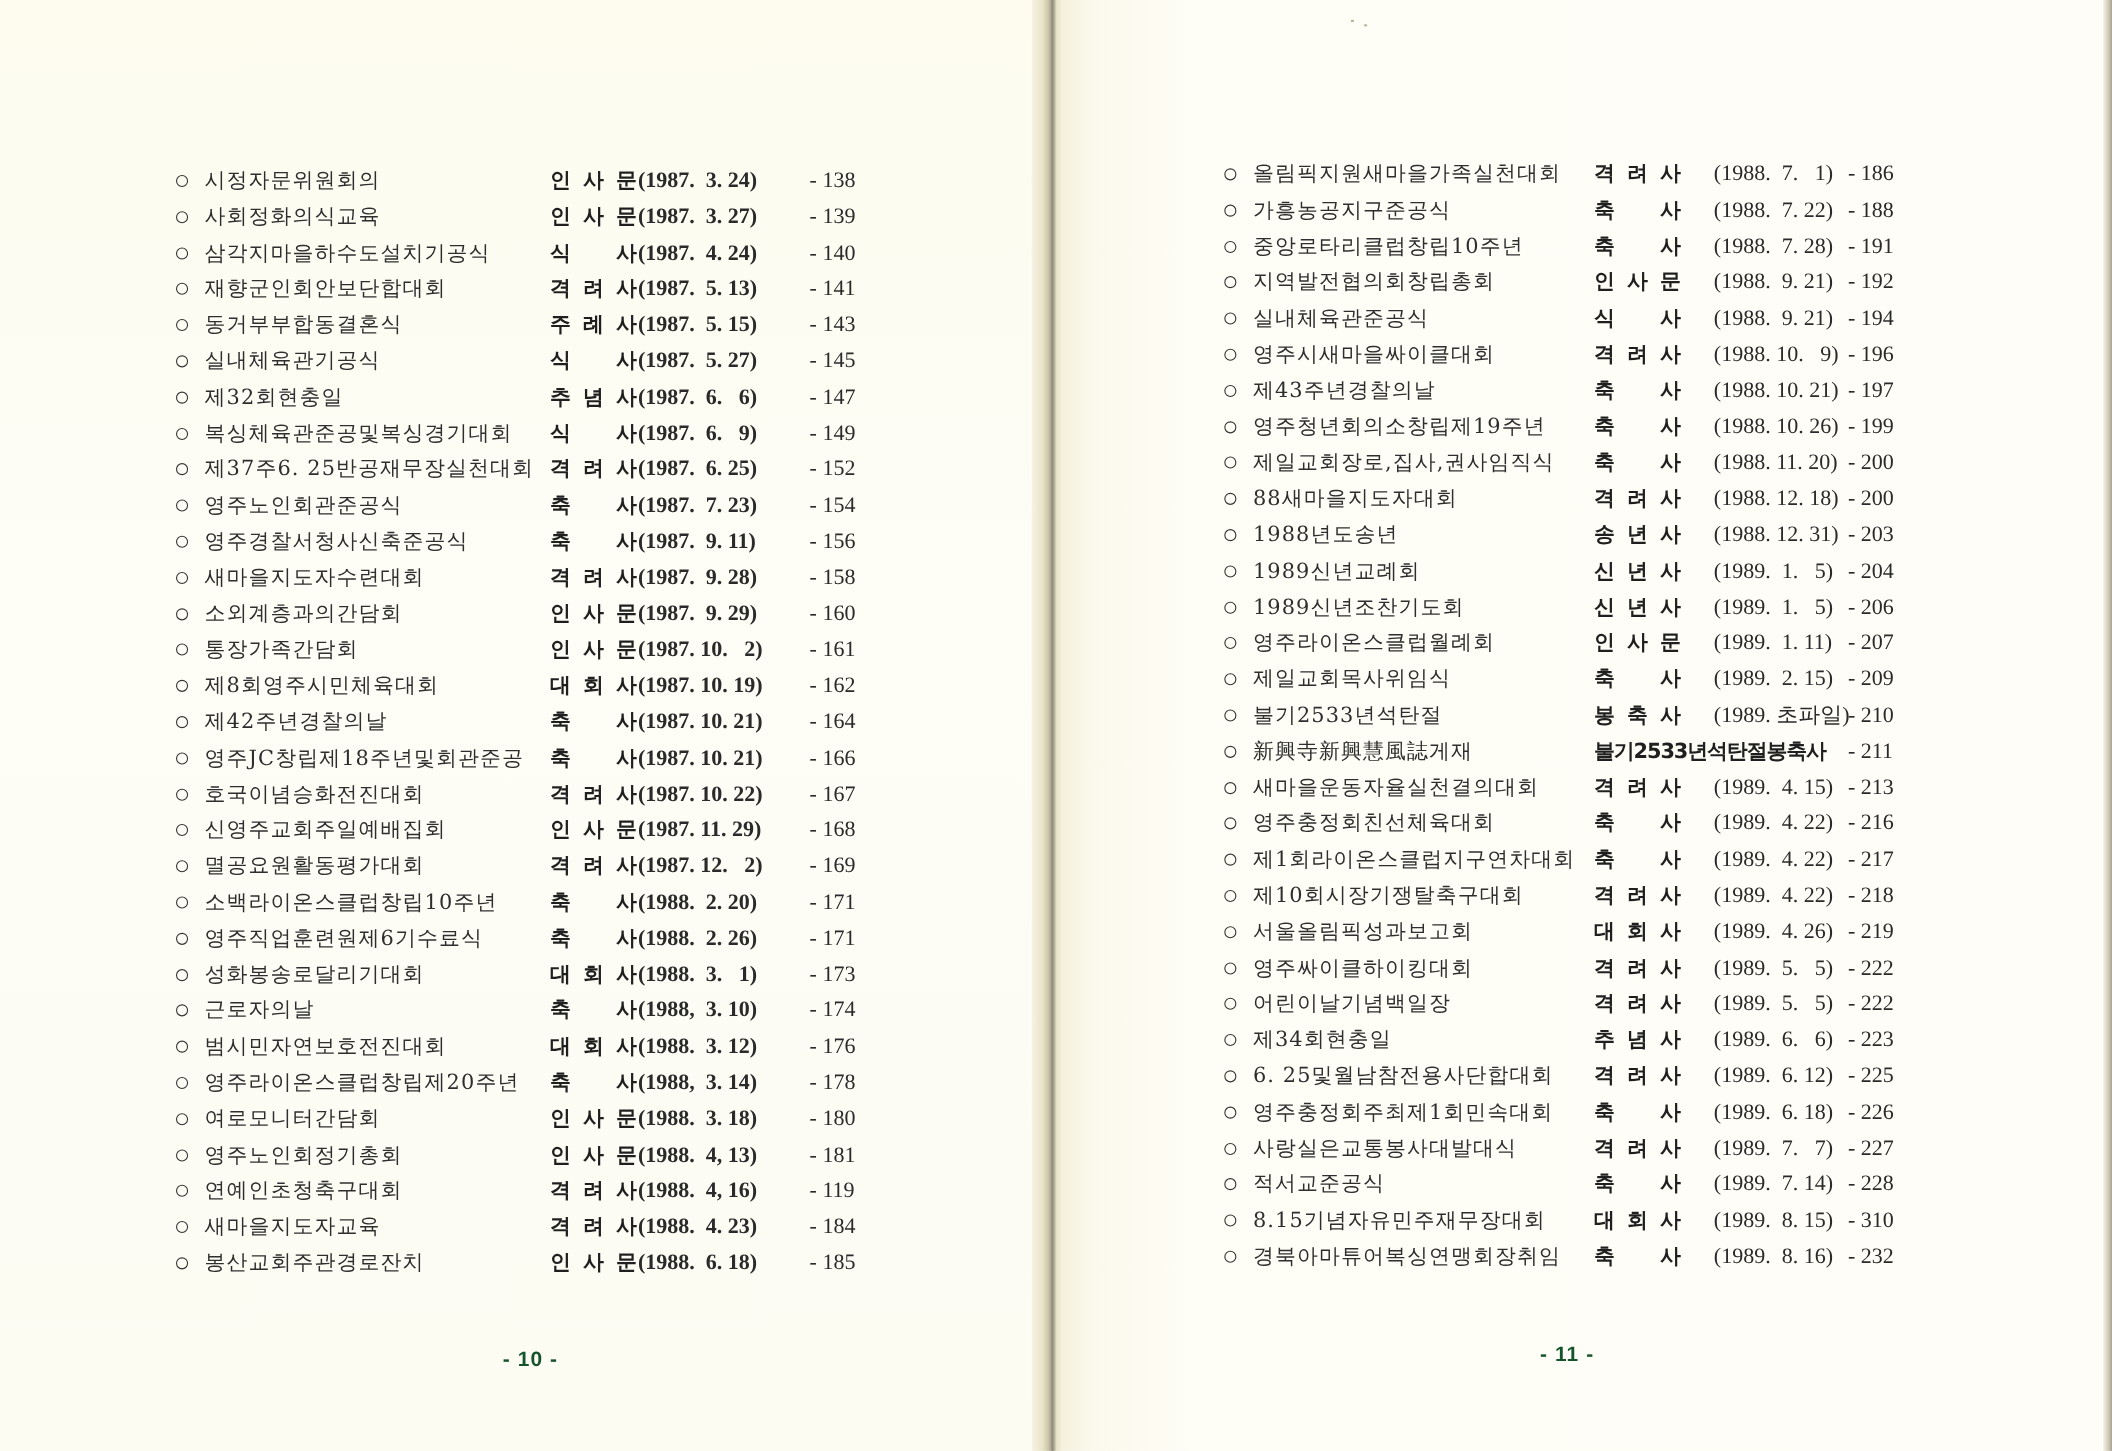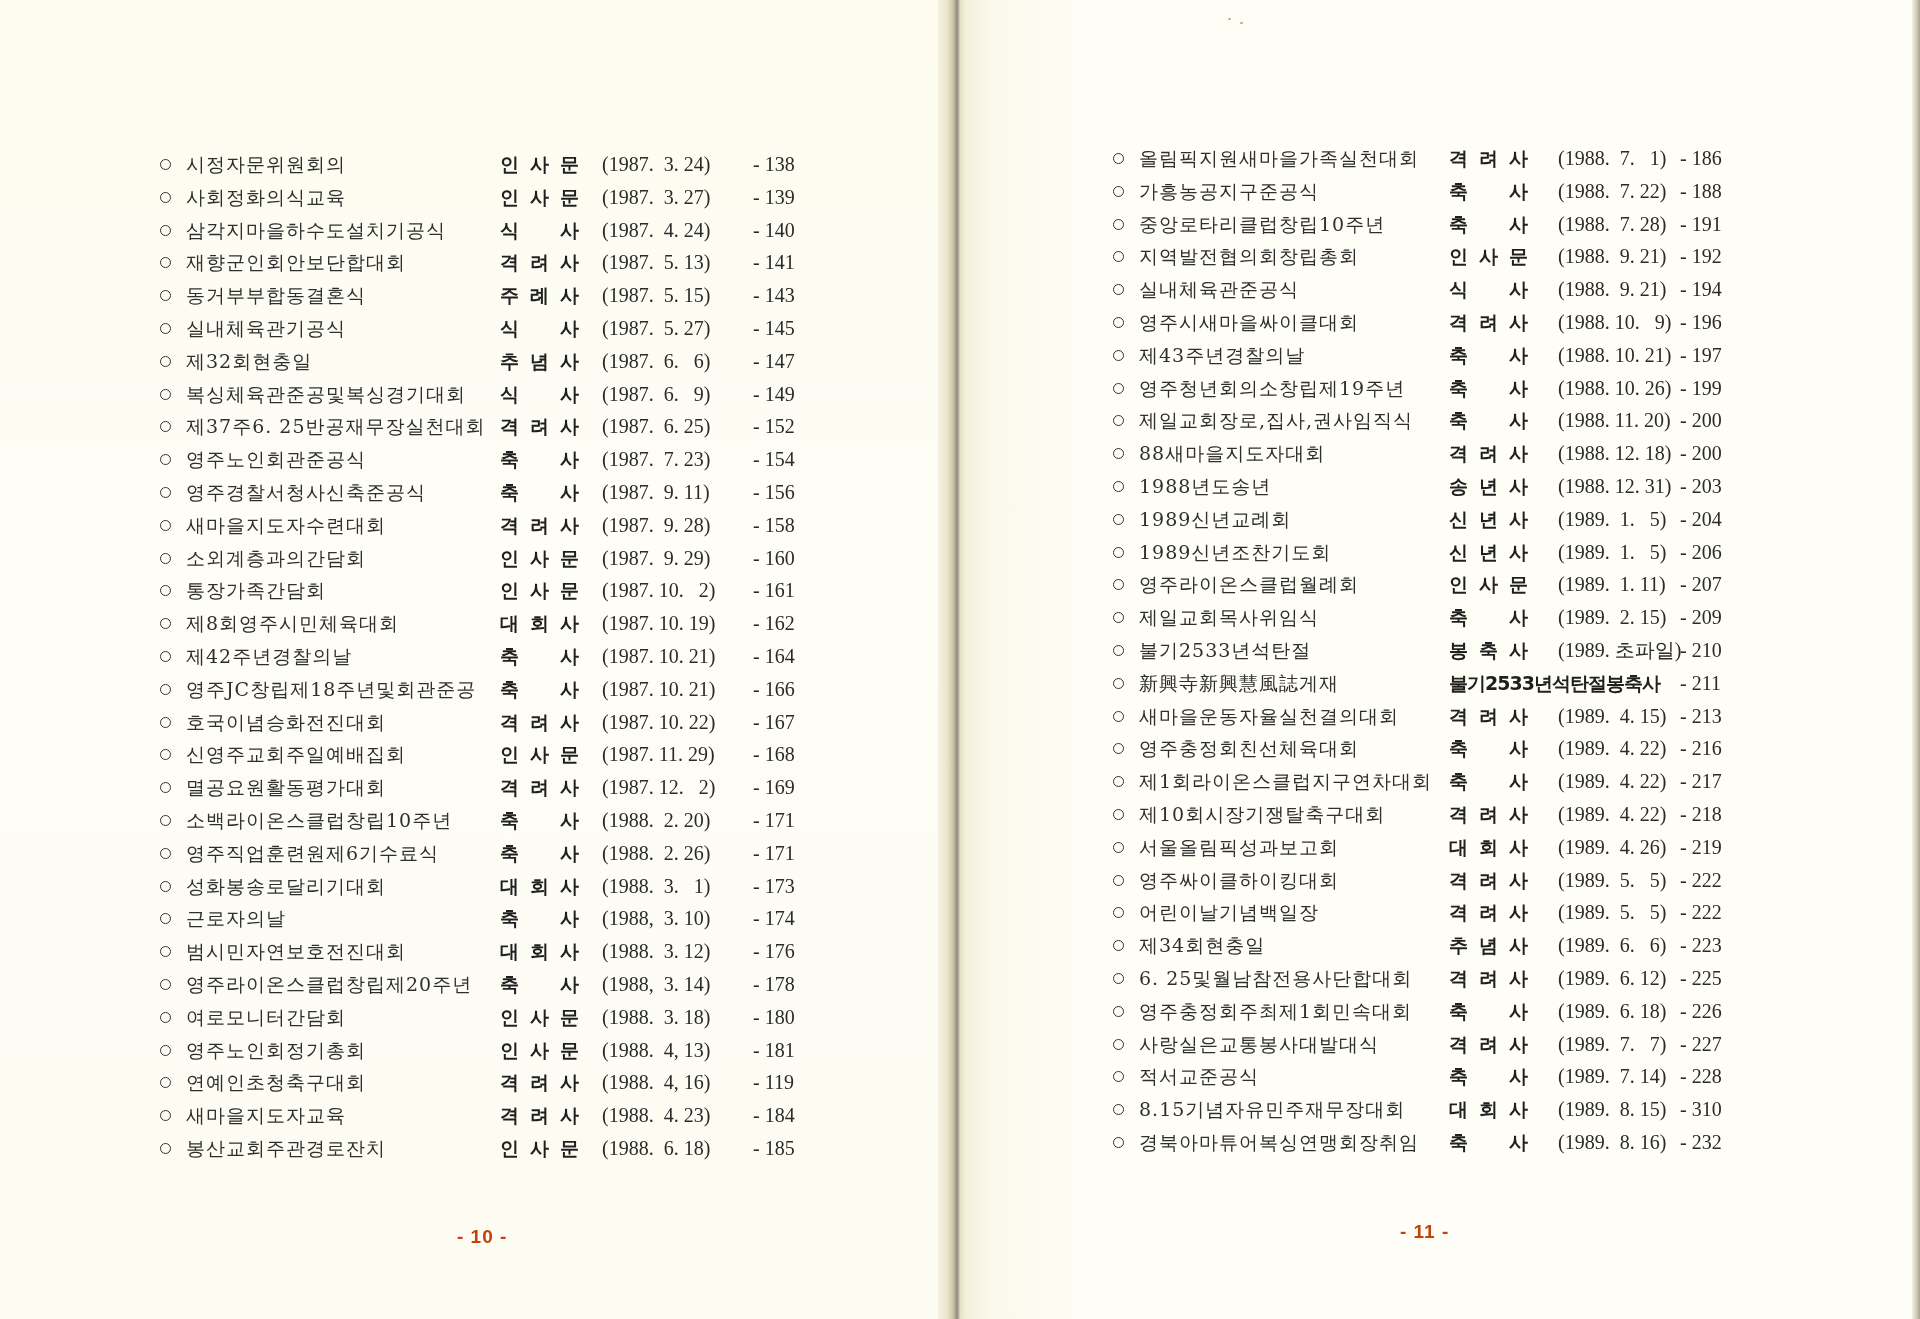--- a/index.html
+++ b/index.html
@@ -45,7 +45,7 @@
   .kind-right { left: 336px; width: 92px; }
   .kind.span-wide { width: auto; letter-spacing: -1px; text-align: center; }
   .date { position: absolute; font-family: "Liberation Serif", serif; font-size: 20px; white-space: pre; color: #2a2a2a; }
-  .date-left { left: 442px; }
+  .date-left { left: 420px; font-weight: bold; }
   .date-right { left: 426px; margin-left: 19px; }
   .pg { position: absolute; font-family: "Liberation Serif", serif; font-size: 20px; color: #2a2a2a; white-space: pre; }
   .pg-left { left: 593px; text-align: right; }

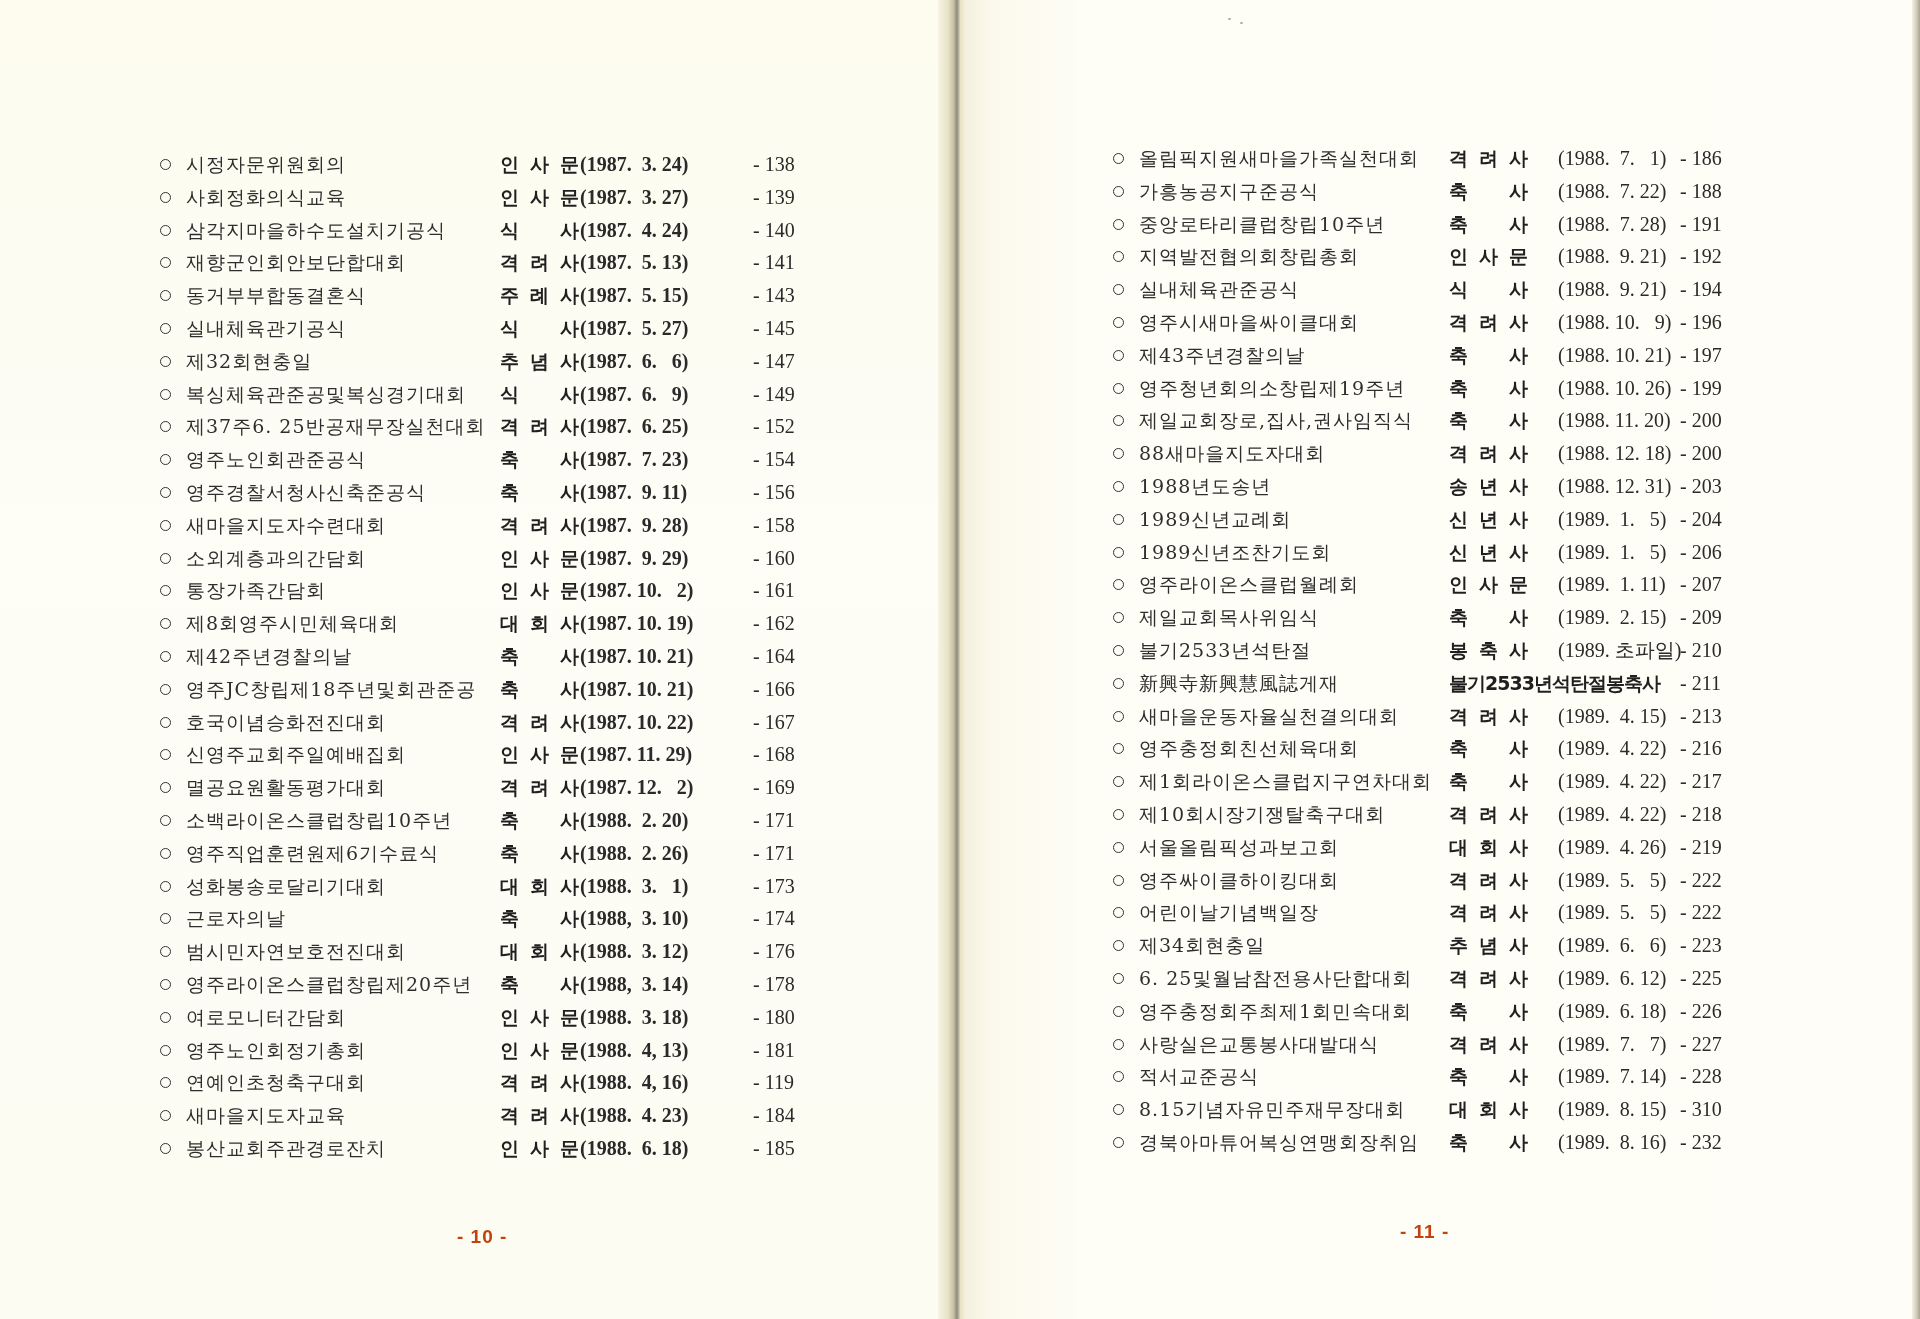--- a/index.html
+++ b/index.html
@@ -48,7 +48,7 @@
   .date-left { left: 420px; font-weight: bold; }
   .date-right { left: 426px; margin-left: 19px; }
   .pg { position: absolute; font-family: "Liberation Serif", serif; font-size: 20px; color: #2a2a2a; white-space: pre; }
-  .pg-left { left: 593px; text-align: right; }
+  .pg-left { left: 576px; text-align: right; }
   .pg-right { left: 567px; }
   .kind .k1, .kind .k2, .kind .k3 { display: inline-block; width: 30px; text-align: left; }
   .folio {

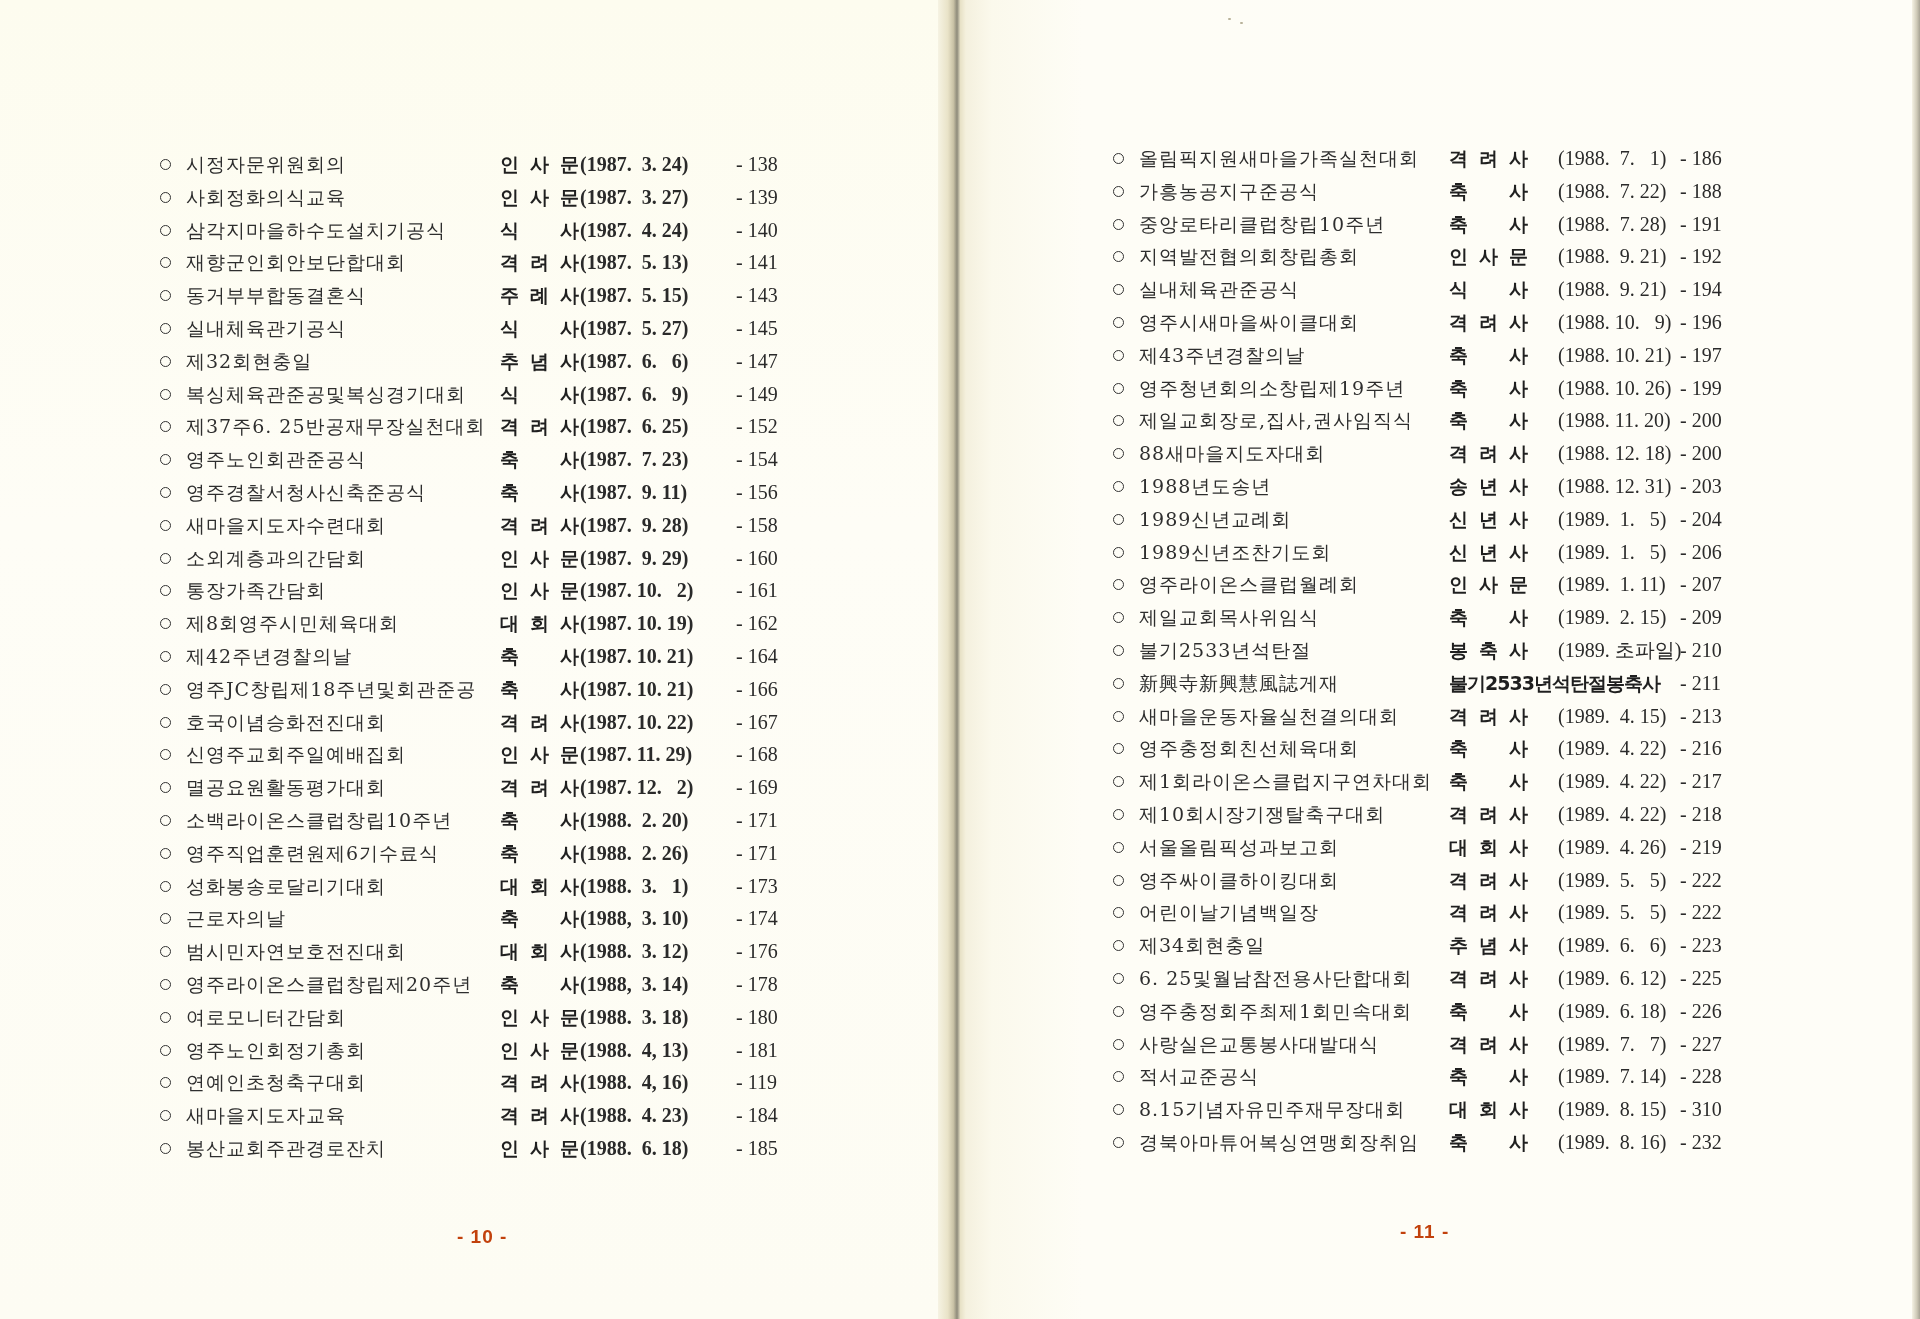--- a/index.html
+++ b/index.html
@@ -53,7 +53,7 @@
   .kind .k1, .kind .k2, .kind .k3 { display: inline-block; width: 30px; text-align: left; }
   .folio {
     position: absolute; font-family: "Liberation Sans", "DejaVu Sans", sans-serif;
-    font-weight: bold; font-size: 19px; color: #c2410c; letter-spacing: 1px;
+    font-weight: bold; font-size: 19px; color: #14532d; letter-spacing: 1px;
   }
   .folio-left { left: 457px; top: 1226px; }
   .folio-right { left: 1400px; top: 1221px; }

